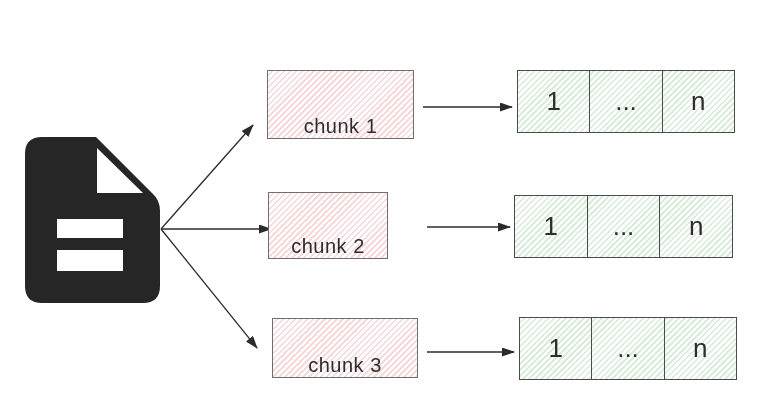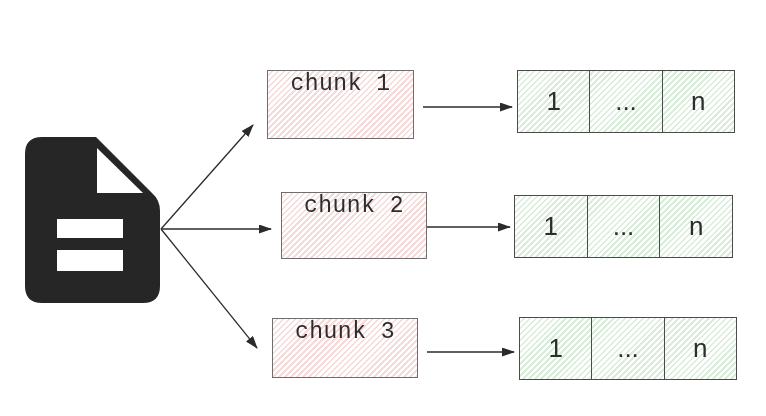--- a/index.html
+++ b/index.html
@@ -19,12 +19,11 @@
     border: 1.5px solid #6e6e6e;
     background: repeating-linear-gradient(135deg, #ffffff 0px, #ffffff 2.4px, #f7dbdb 2.4px, #f7dbdb 4.2px);
     display: flex;
-    align-items: flex-start;
+    align-items: flex-end;
     justify-content: center;
-    font-size: 23px;
+    font-size: 20px;
     color: #2d2d2d;
     letter-spacing: 0.5px;
-    font-family: Liberation Mono, monospace;
   }
   .token-row {
     position: absolute;

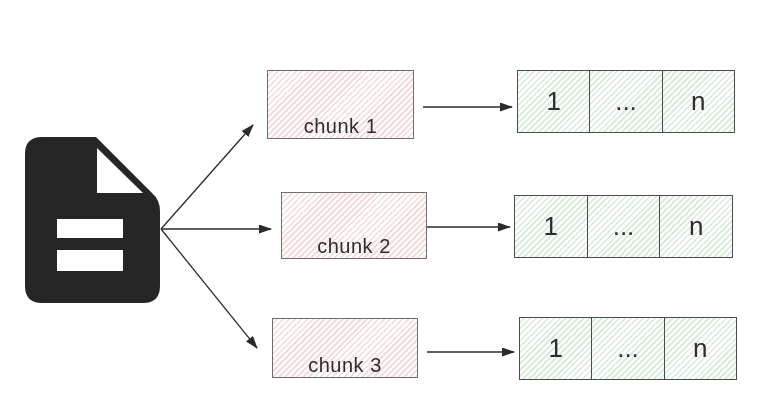--- a/index.html
+++ b/index.html
@@ -72,7 +72,7 @@
   <div class="chunk-box" style="left:267px; top:70px; width:147px; height:69px;">
     <span>chunk 1</span>
   </div>
-  <div class="chunk-box" style="left:281px; top:192px; width:146px; height:67px;">
+  <div class="chunk-box" style="left:268px; top:192px; width:120px; height:67px;">
     <span>chunk 2</span>
   </div>
   <div class="chunk-box" style="left:272px; top:318px; width:146px; height:60px;">

